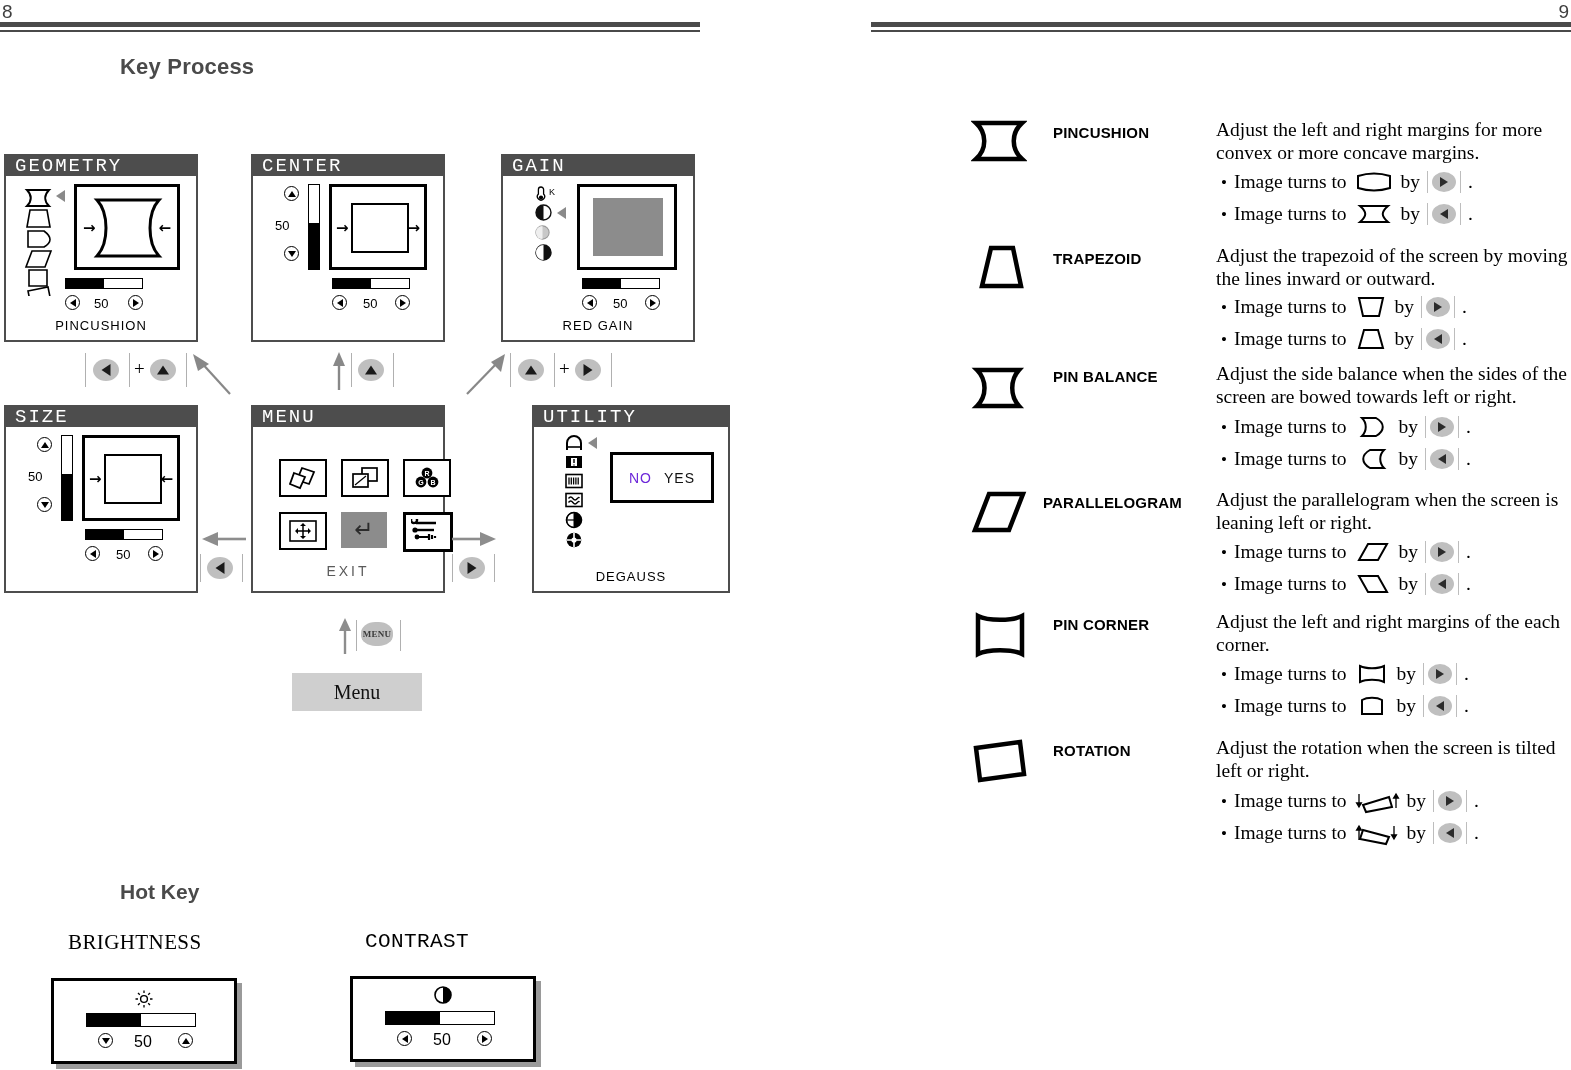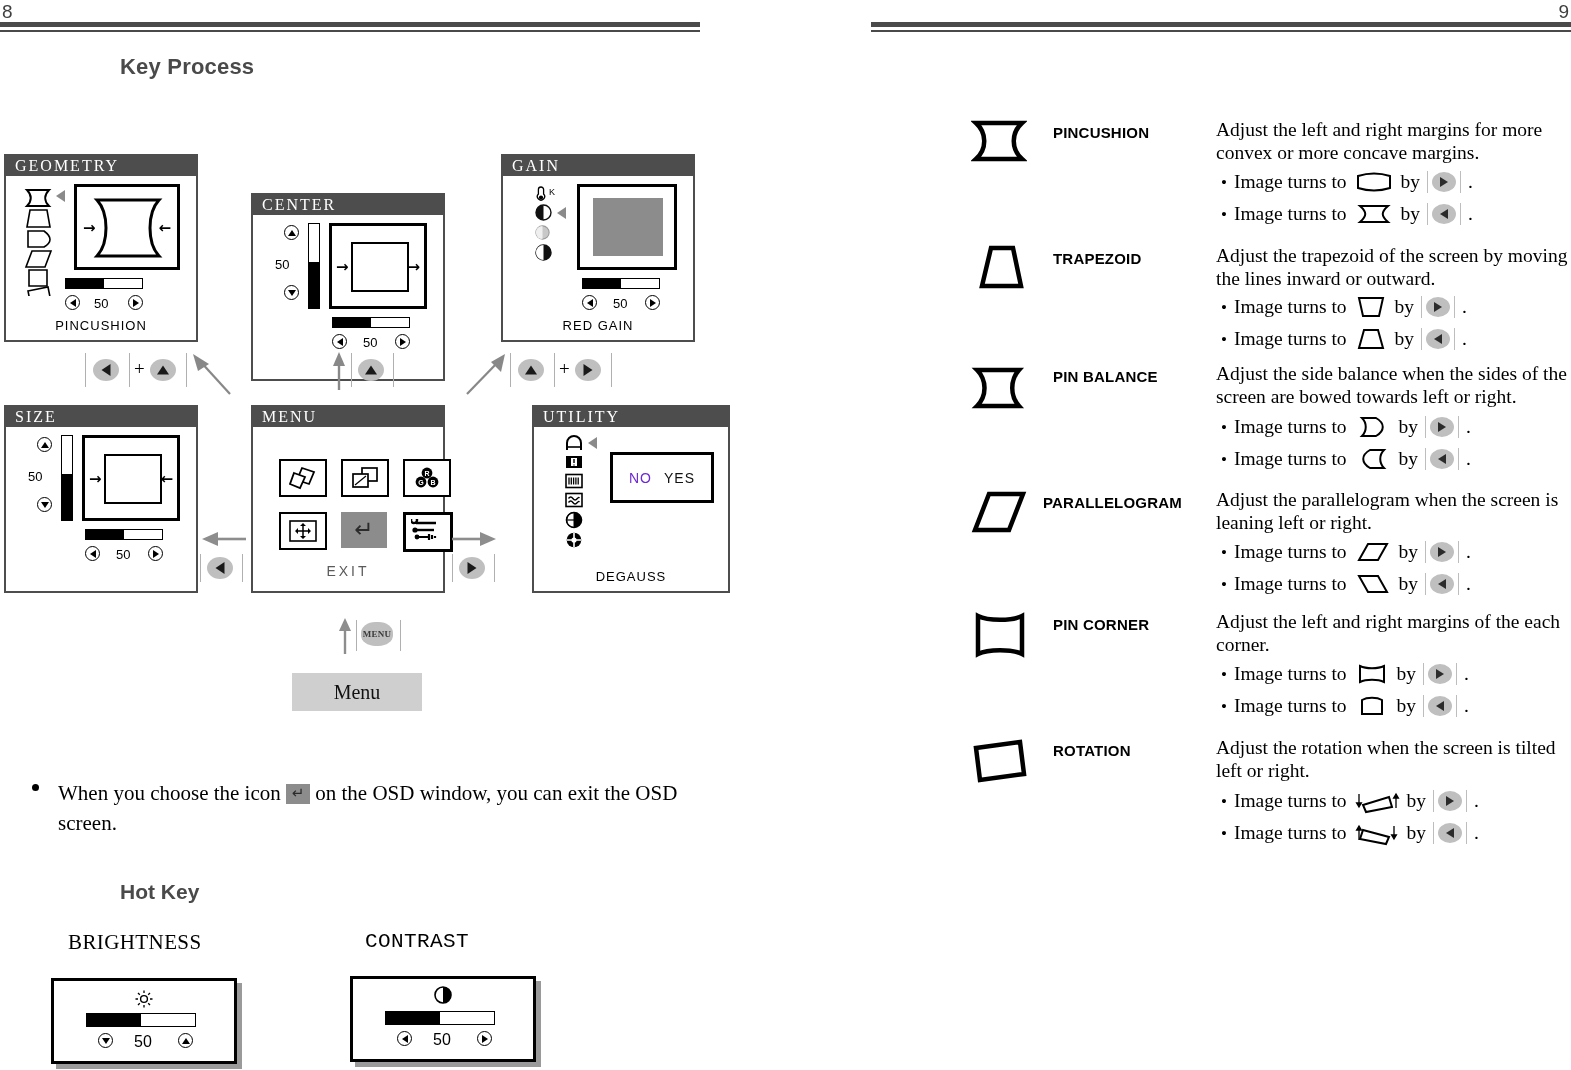--- a/index.html
+++ b/index.html
@@ -36,7 +36,7 @@
   }
   .osd .bar{
     height:20px;background:#4d4d4d;color:#ffffff;
-    font-family:Liberation Serif, serif;font-size:16px;
+    font-family:Liberation Mono, monospace;font-size:19px;
     letter-spacing:2px;padding-left:9px;line-height:20px;box-sizing:border-box;
   }
   .osd .body{position:relative;height:calc(100% - 20px);}

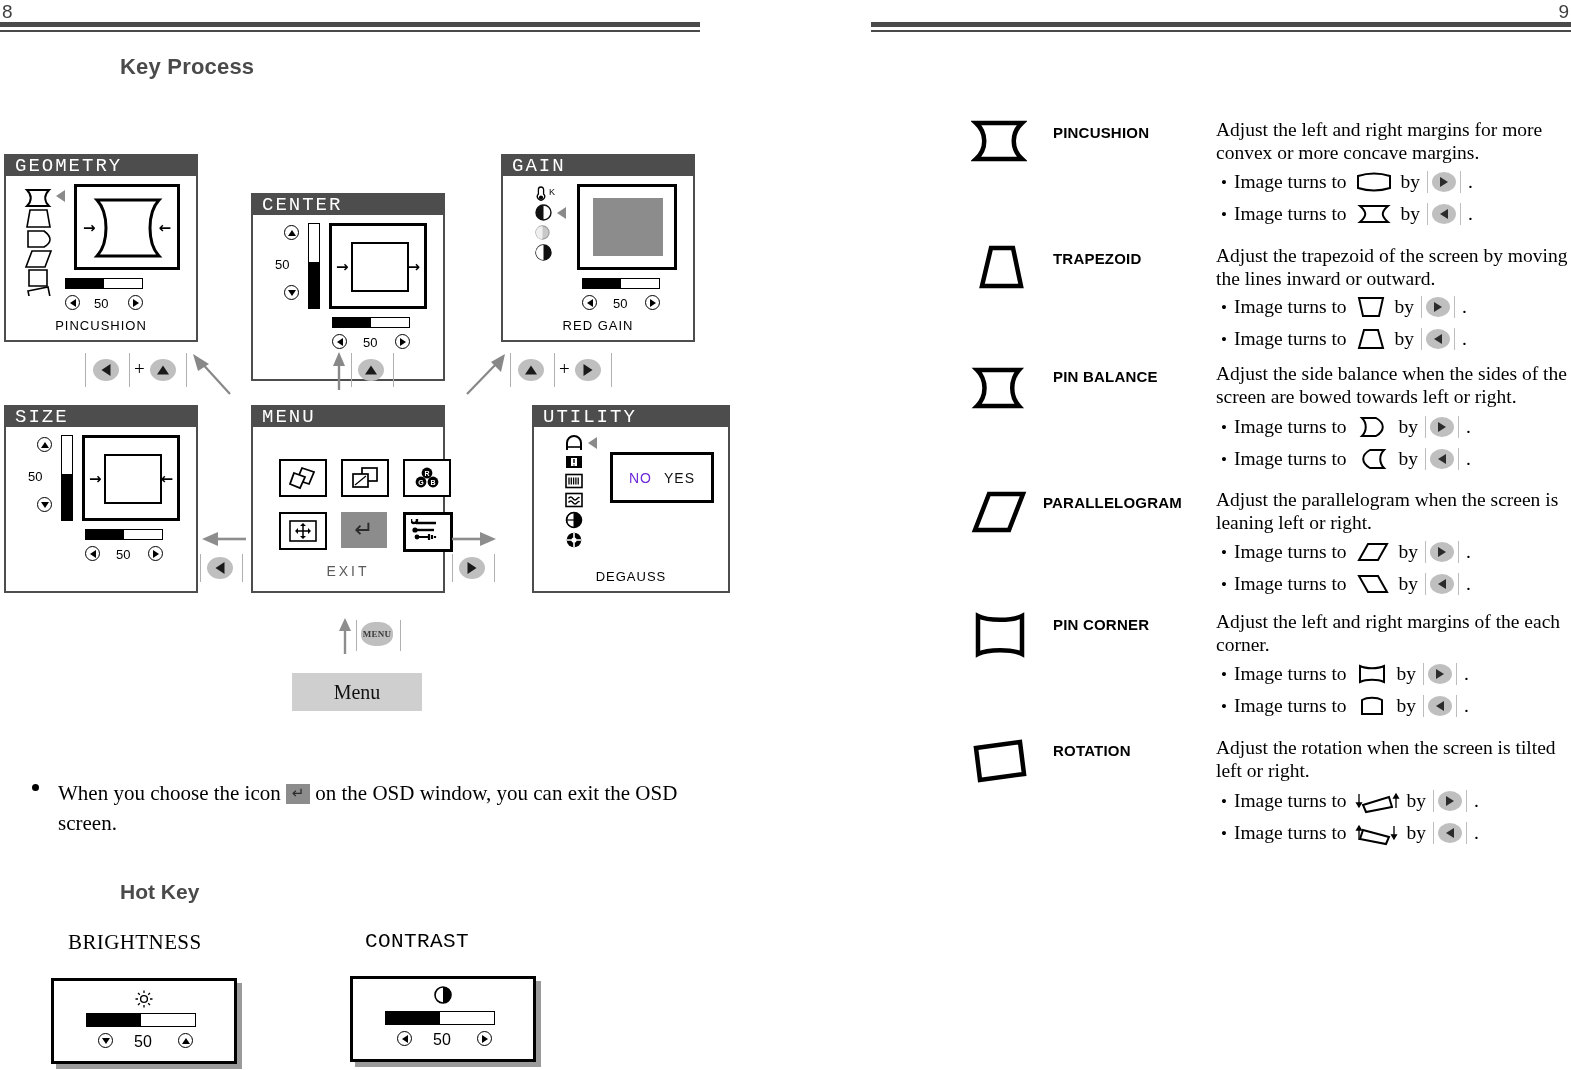--- a/index.html
+++ b/index.html
@@ -156,7 +156,7 @@
     </div>
   </div>
 
-  <div class="osd" style="left:251px;top:154px;width:194px;height:188px;margin-top:39px;">
+  <div class="osd" style="left:251px;top:154px;width:194px;height:188px;">
     <div class="bar">CENTER</div>
     <div class="body">
       <div class="circbtn up" style="left:31px;top:10px;"></div>

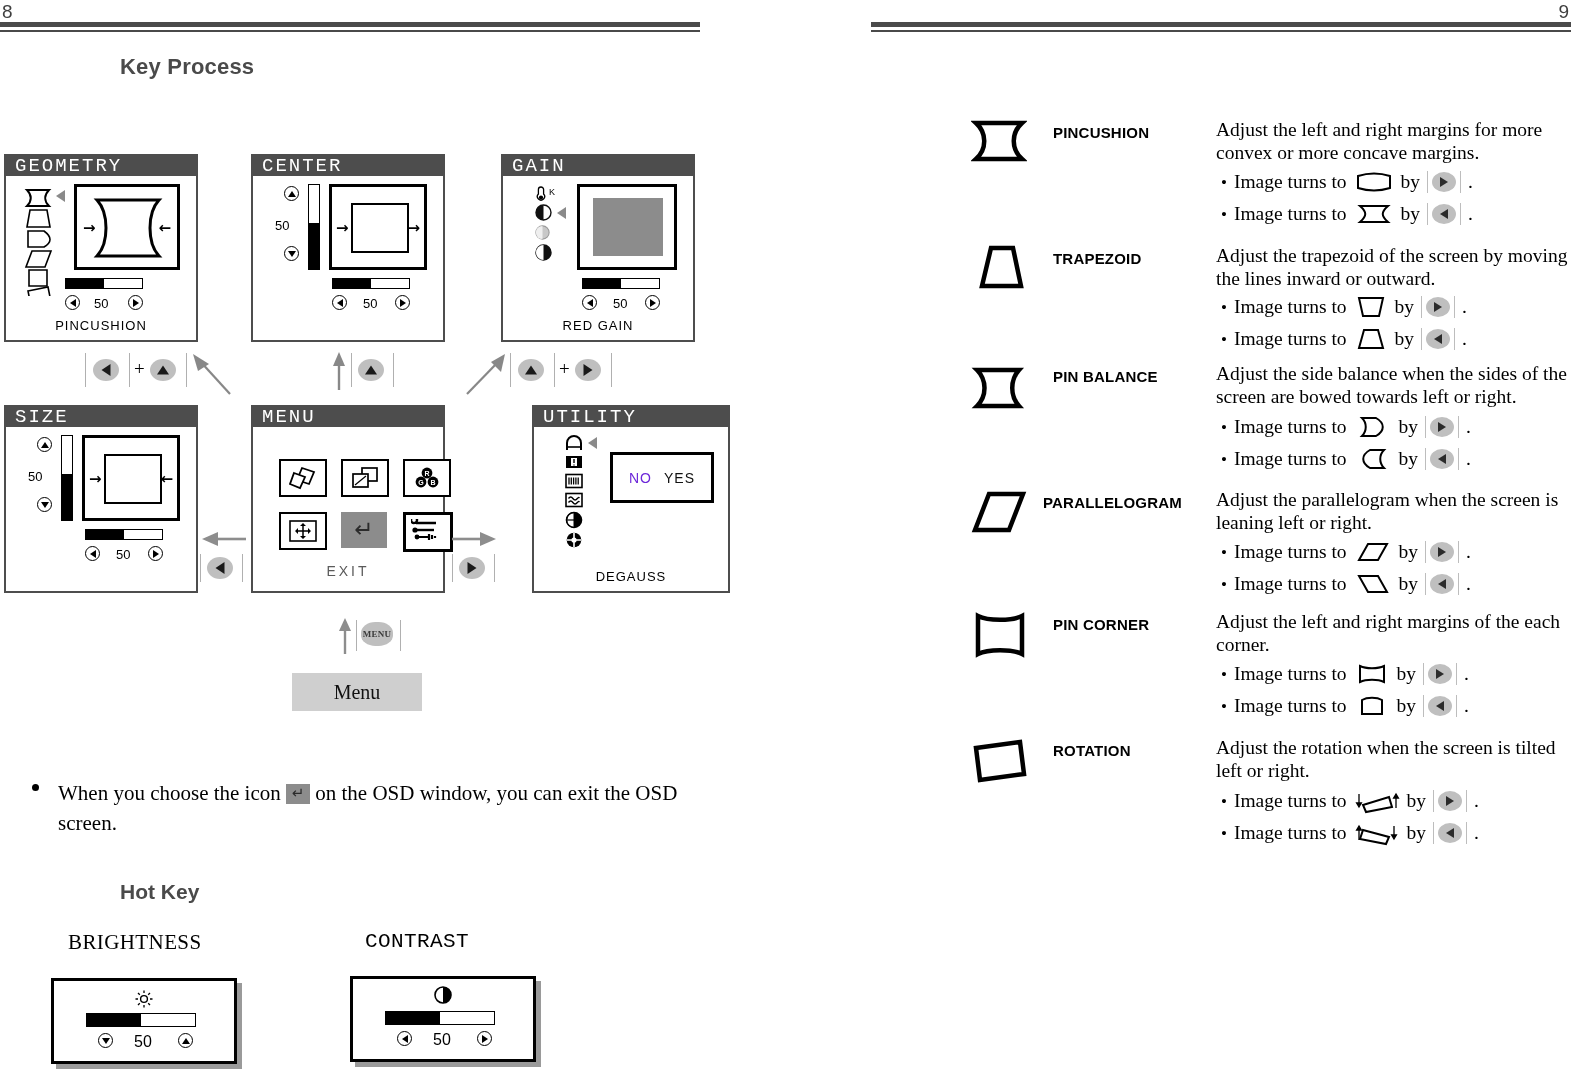--- a/index.html
+++ b/index.html
@@ -422,12 +422,6 @@
     <span>Menu</span>
   </div>
 
-  <div class="note" style="left:58px;top:778px;width:650px;">
-    <span class="bullet"></span>
-    <span>When you choose the icon</span>
-    <span class="inline-exit"></span>
-    <span>on the OSD window, you can exit the OSD screen.</span>
-  </div>
 
   <div class="hotkey-title" style="left:120px;top:880px;">Hot Key</div>
 

